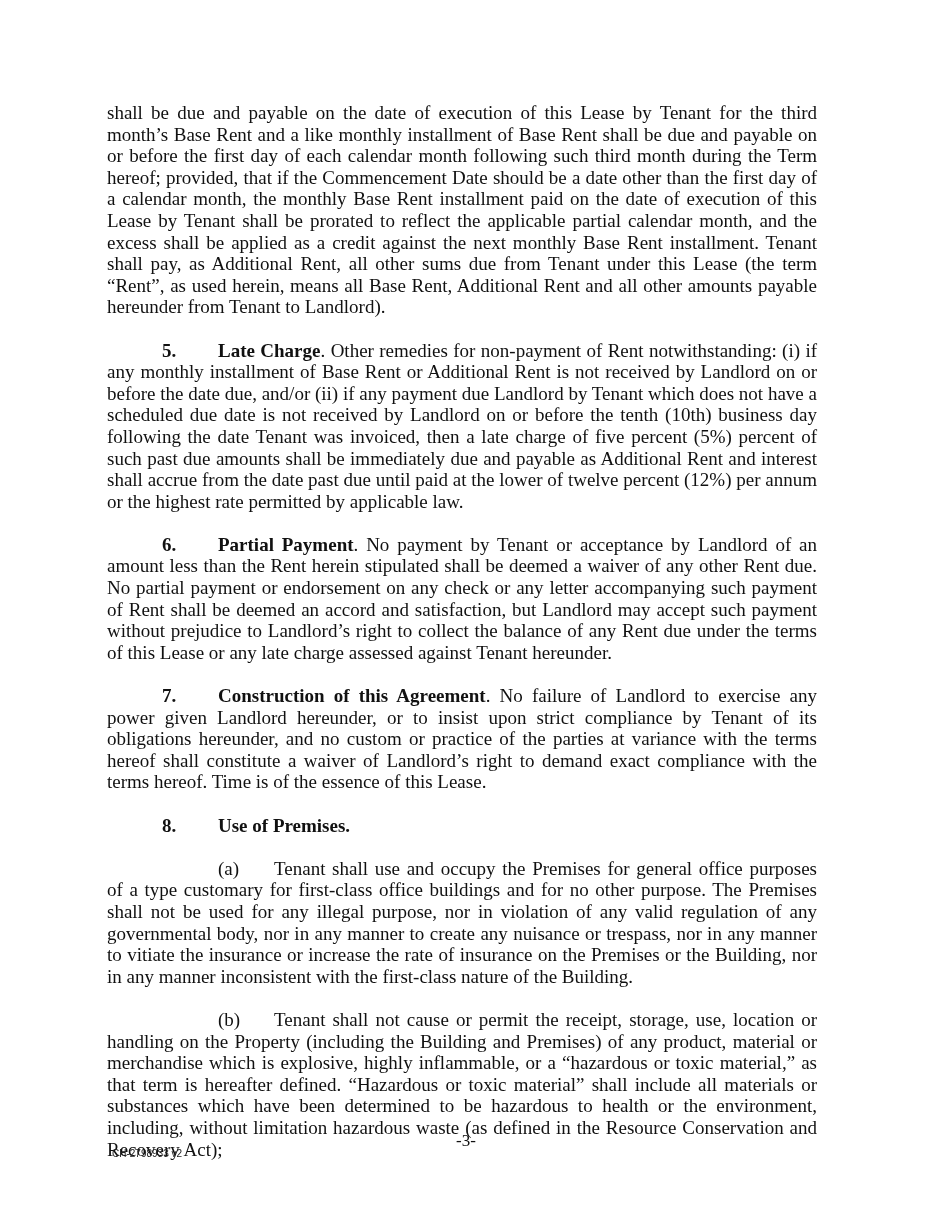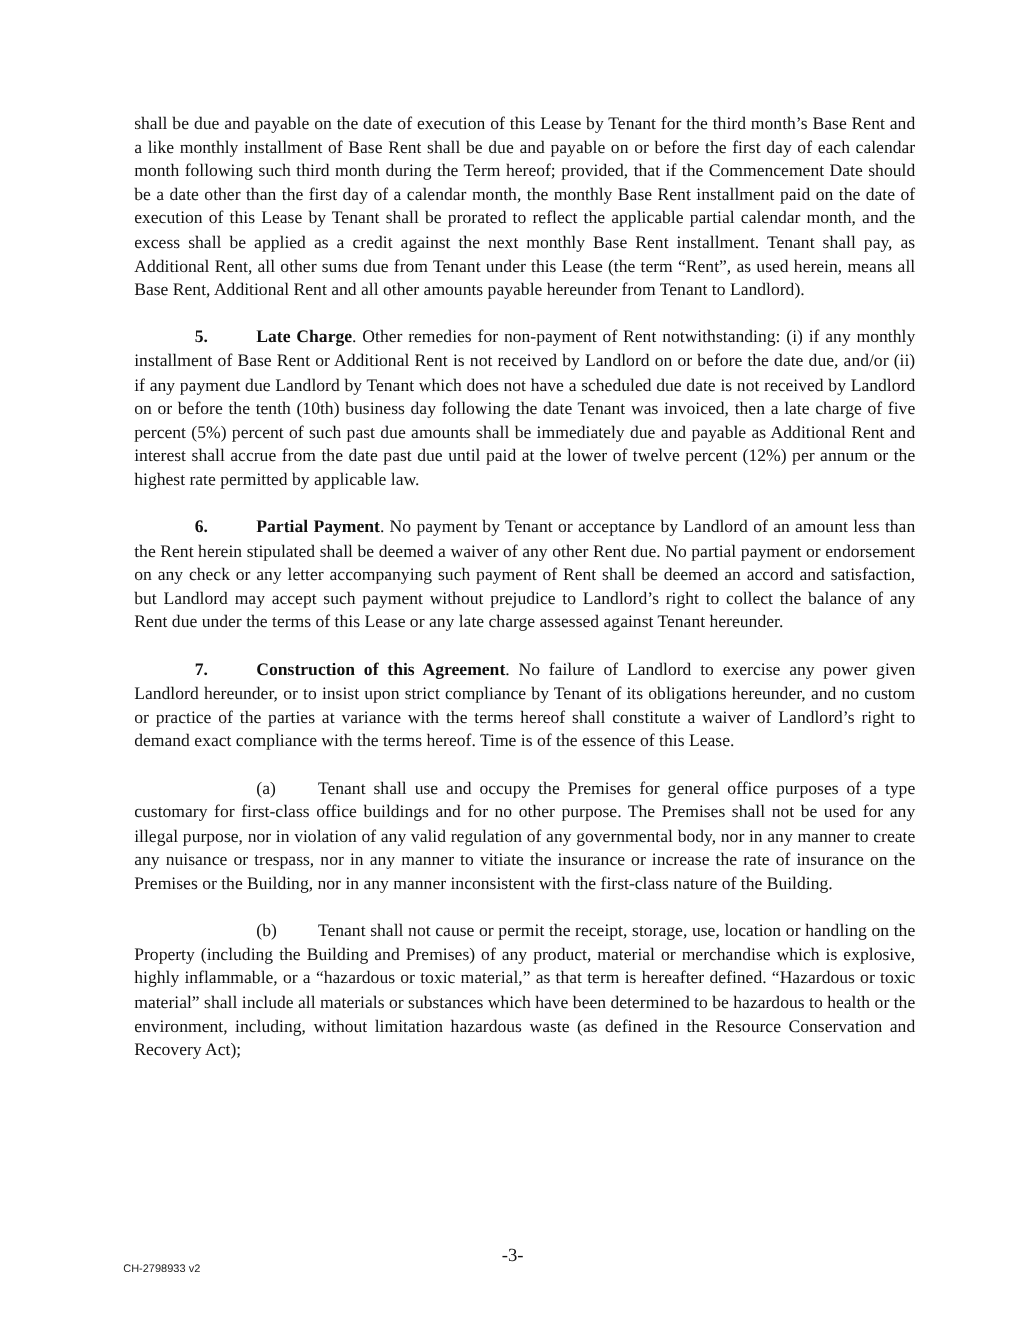--- a/index.html
+++ b/index.html
@@ -17,10 +17,10 @@
     }
     .page {
       position: absolute;
-      left: 122px;
+      left: 107px;
       top: 102px;
       width: 710px;
-      font-size: 16px;
+      font-size: 19px;
       line-height: 21.6px;
     }
     .para {

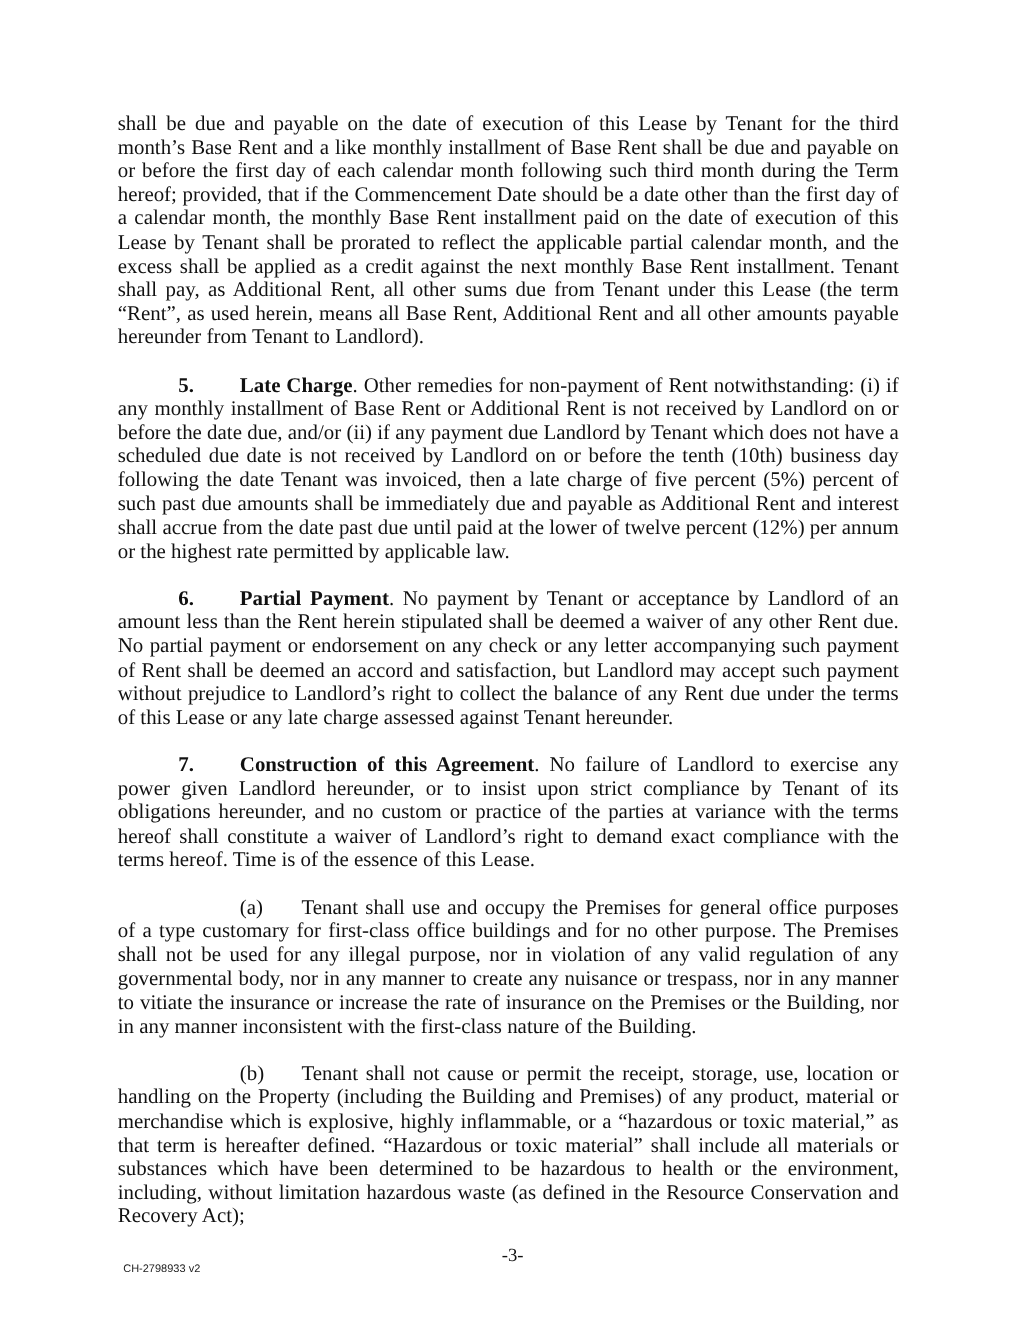--- a/index.html
+++ b/index.html
@@ -81,6 +81,9 @@
     <span class="sec-num">7.</span><span class="sec-title">Construction of this Agreement</span><span>.</span><span>  No failure of Landlord to exercise any power given Landlord hereunder, or to insist upon strict compliance by Tenant of its obligations hereunder, and no custom or practice of the parties at variance with the terms hereof shall constitute a waiver of Landlord’s right to demand exact compliance with the terms hereof.  Time is of the essence of this Lease.</span>
   </p>
 
+  <p class="para">
+    <span class="sec-num">8.</span><span class="sec-title"><span>Use of Premises</span><span>.</span></span>
+  </p>
 
   <p class="para">
     <span class="sub-label">(a)</span><span>Tenant shall use and occupy the Premises for general office purposes of a type customary for first-class office buildings and for no other purpose.  The Premises shall not be used for any illegal purpose, nor in violation of any valid regulation of any governmental body, nor in any manner to create any nuisance or trespass, nor in any manner to vitiate the insurance or increase the rate of insurance on the Premises or the Building, nor in any manner inconsistent with the first-class nature of the Building.</span>

